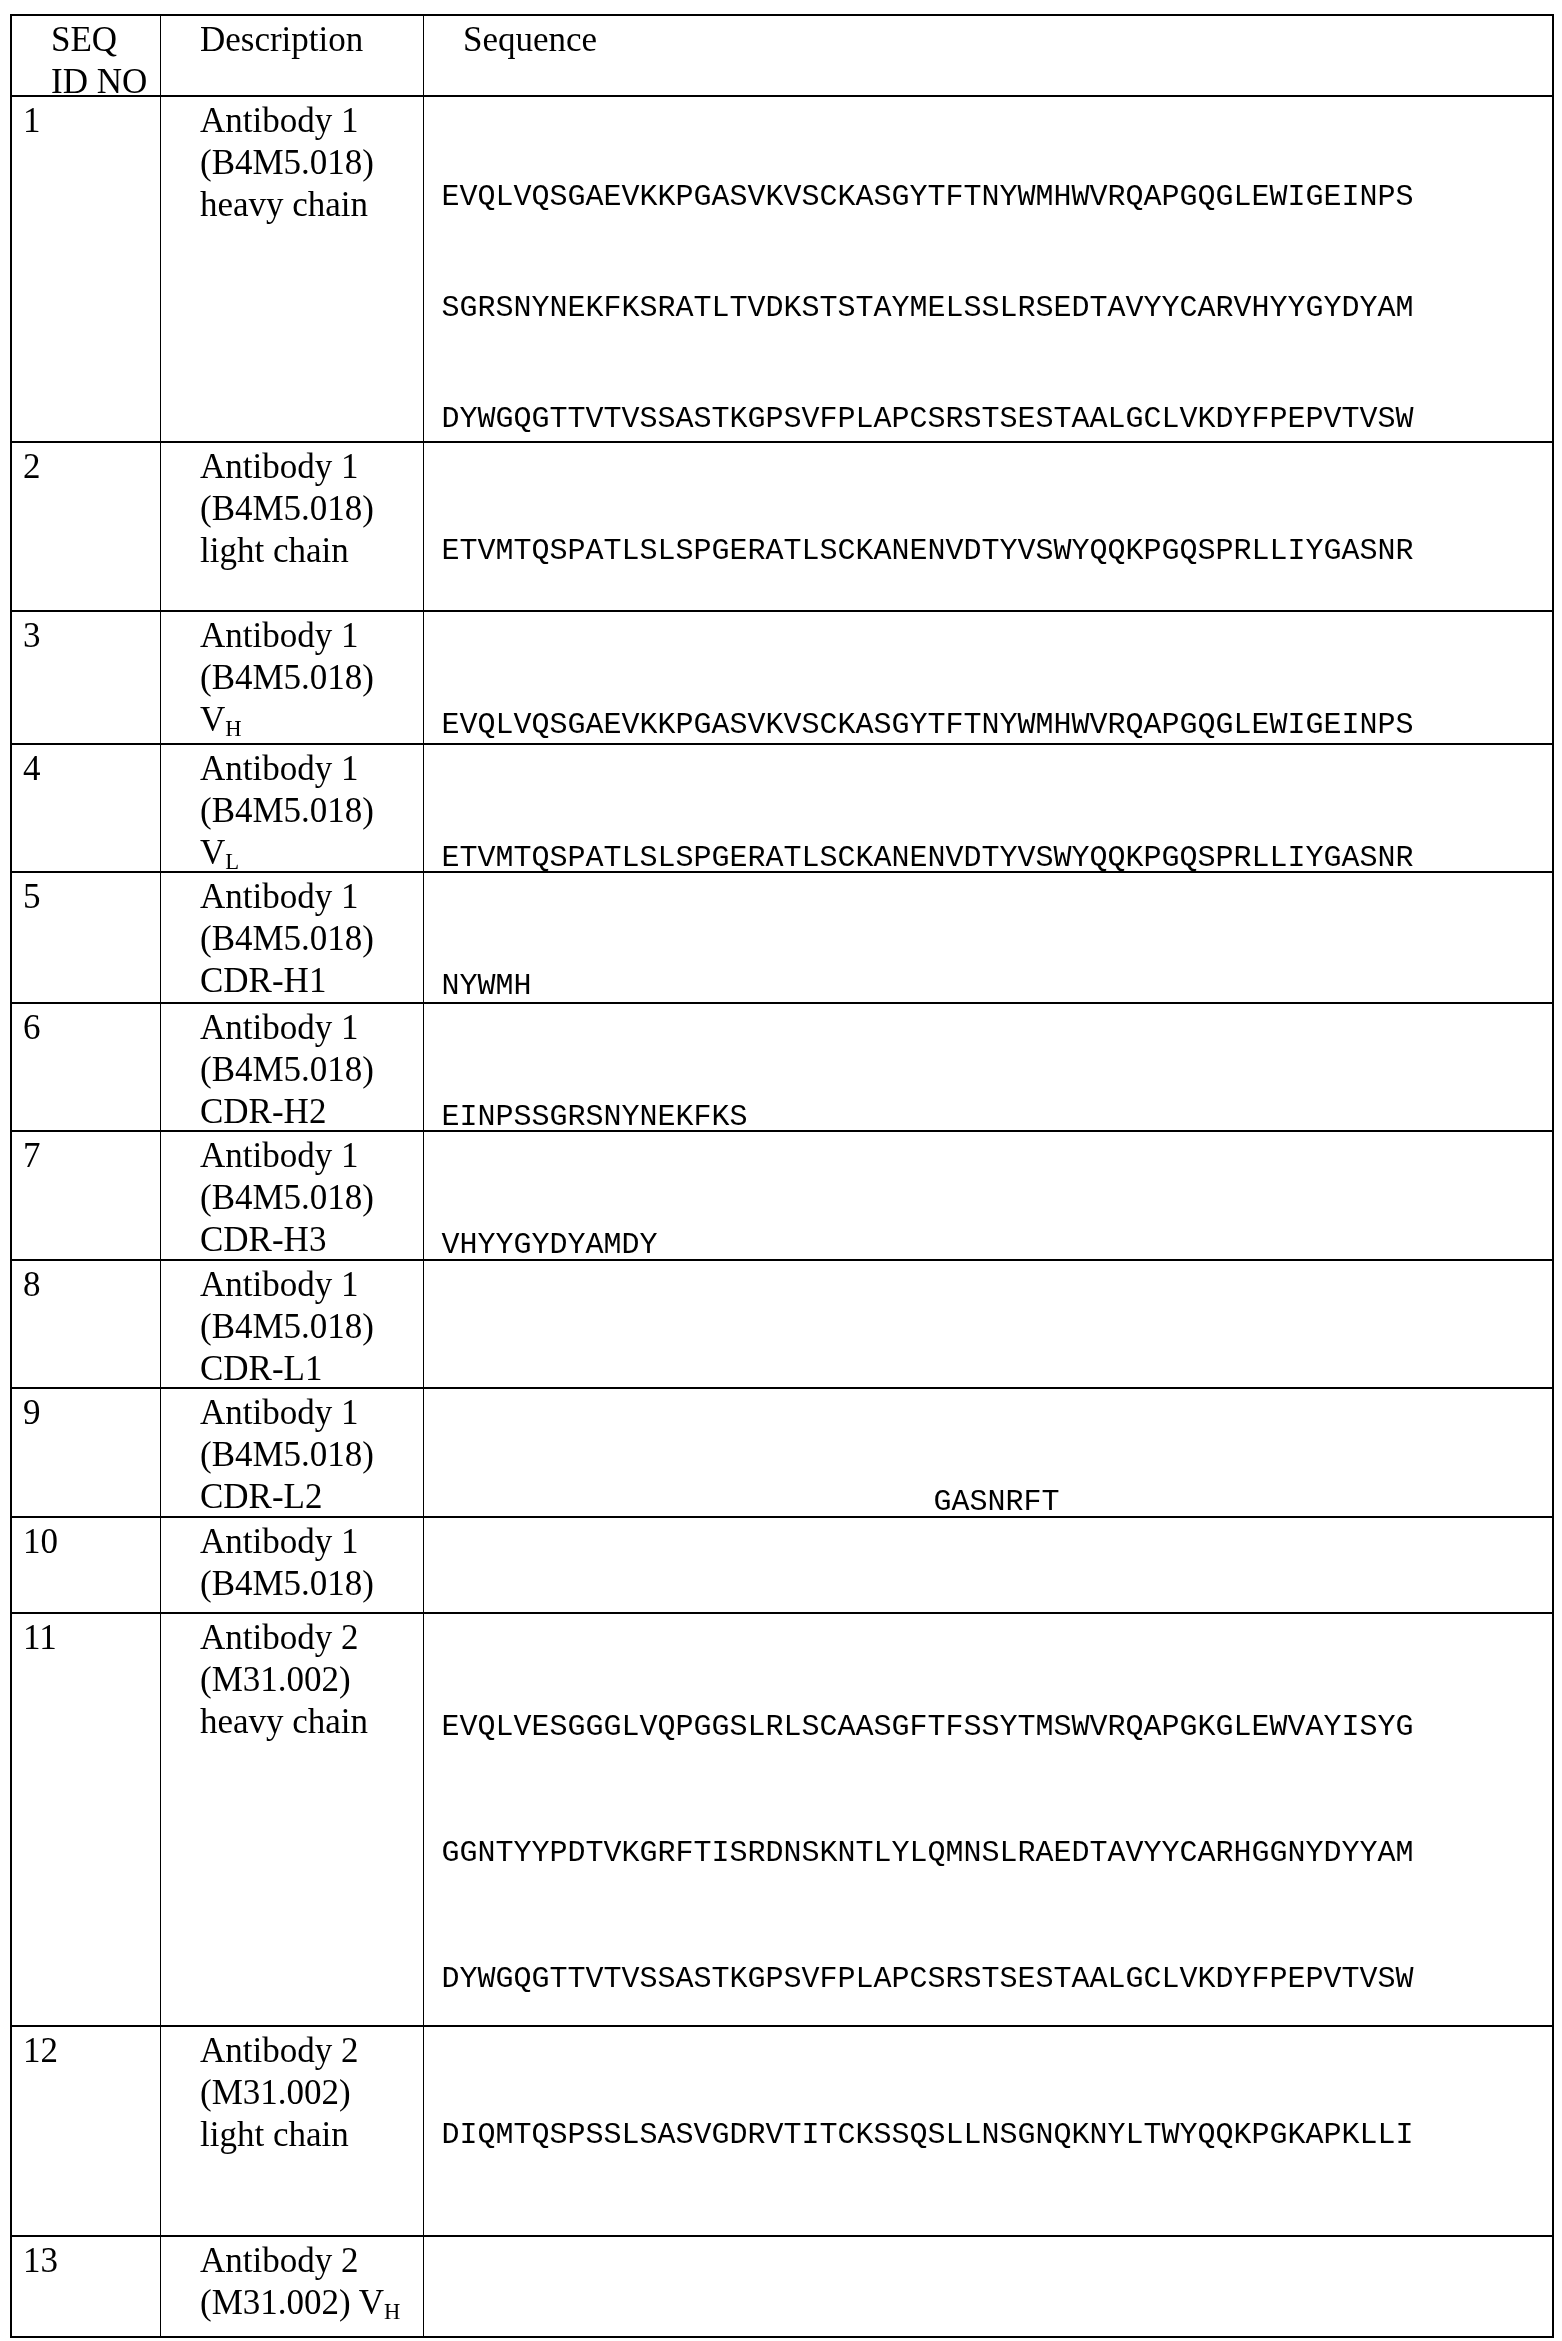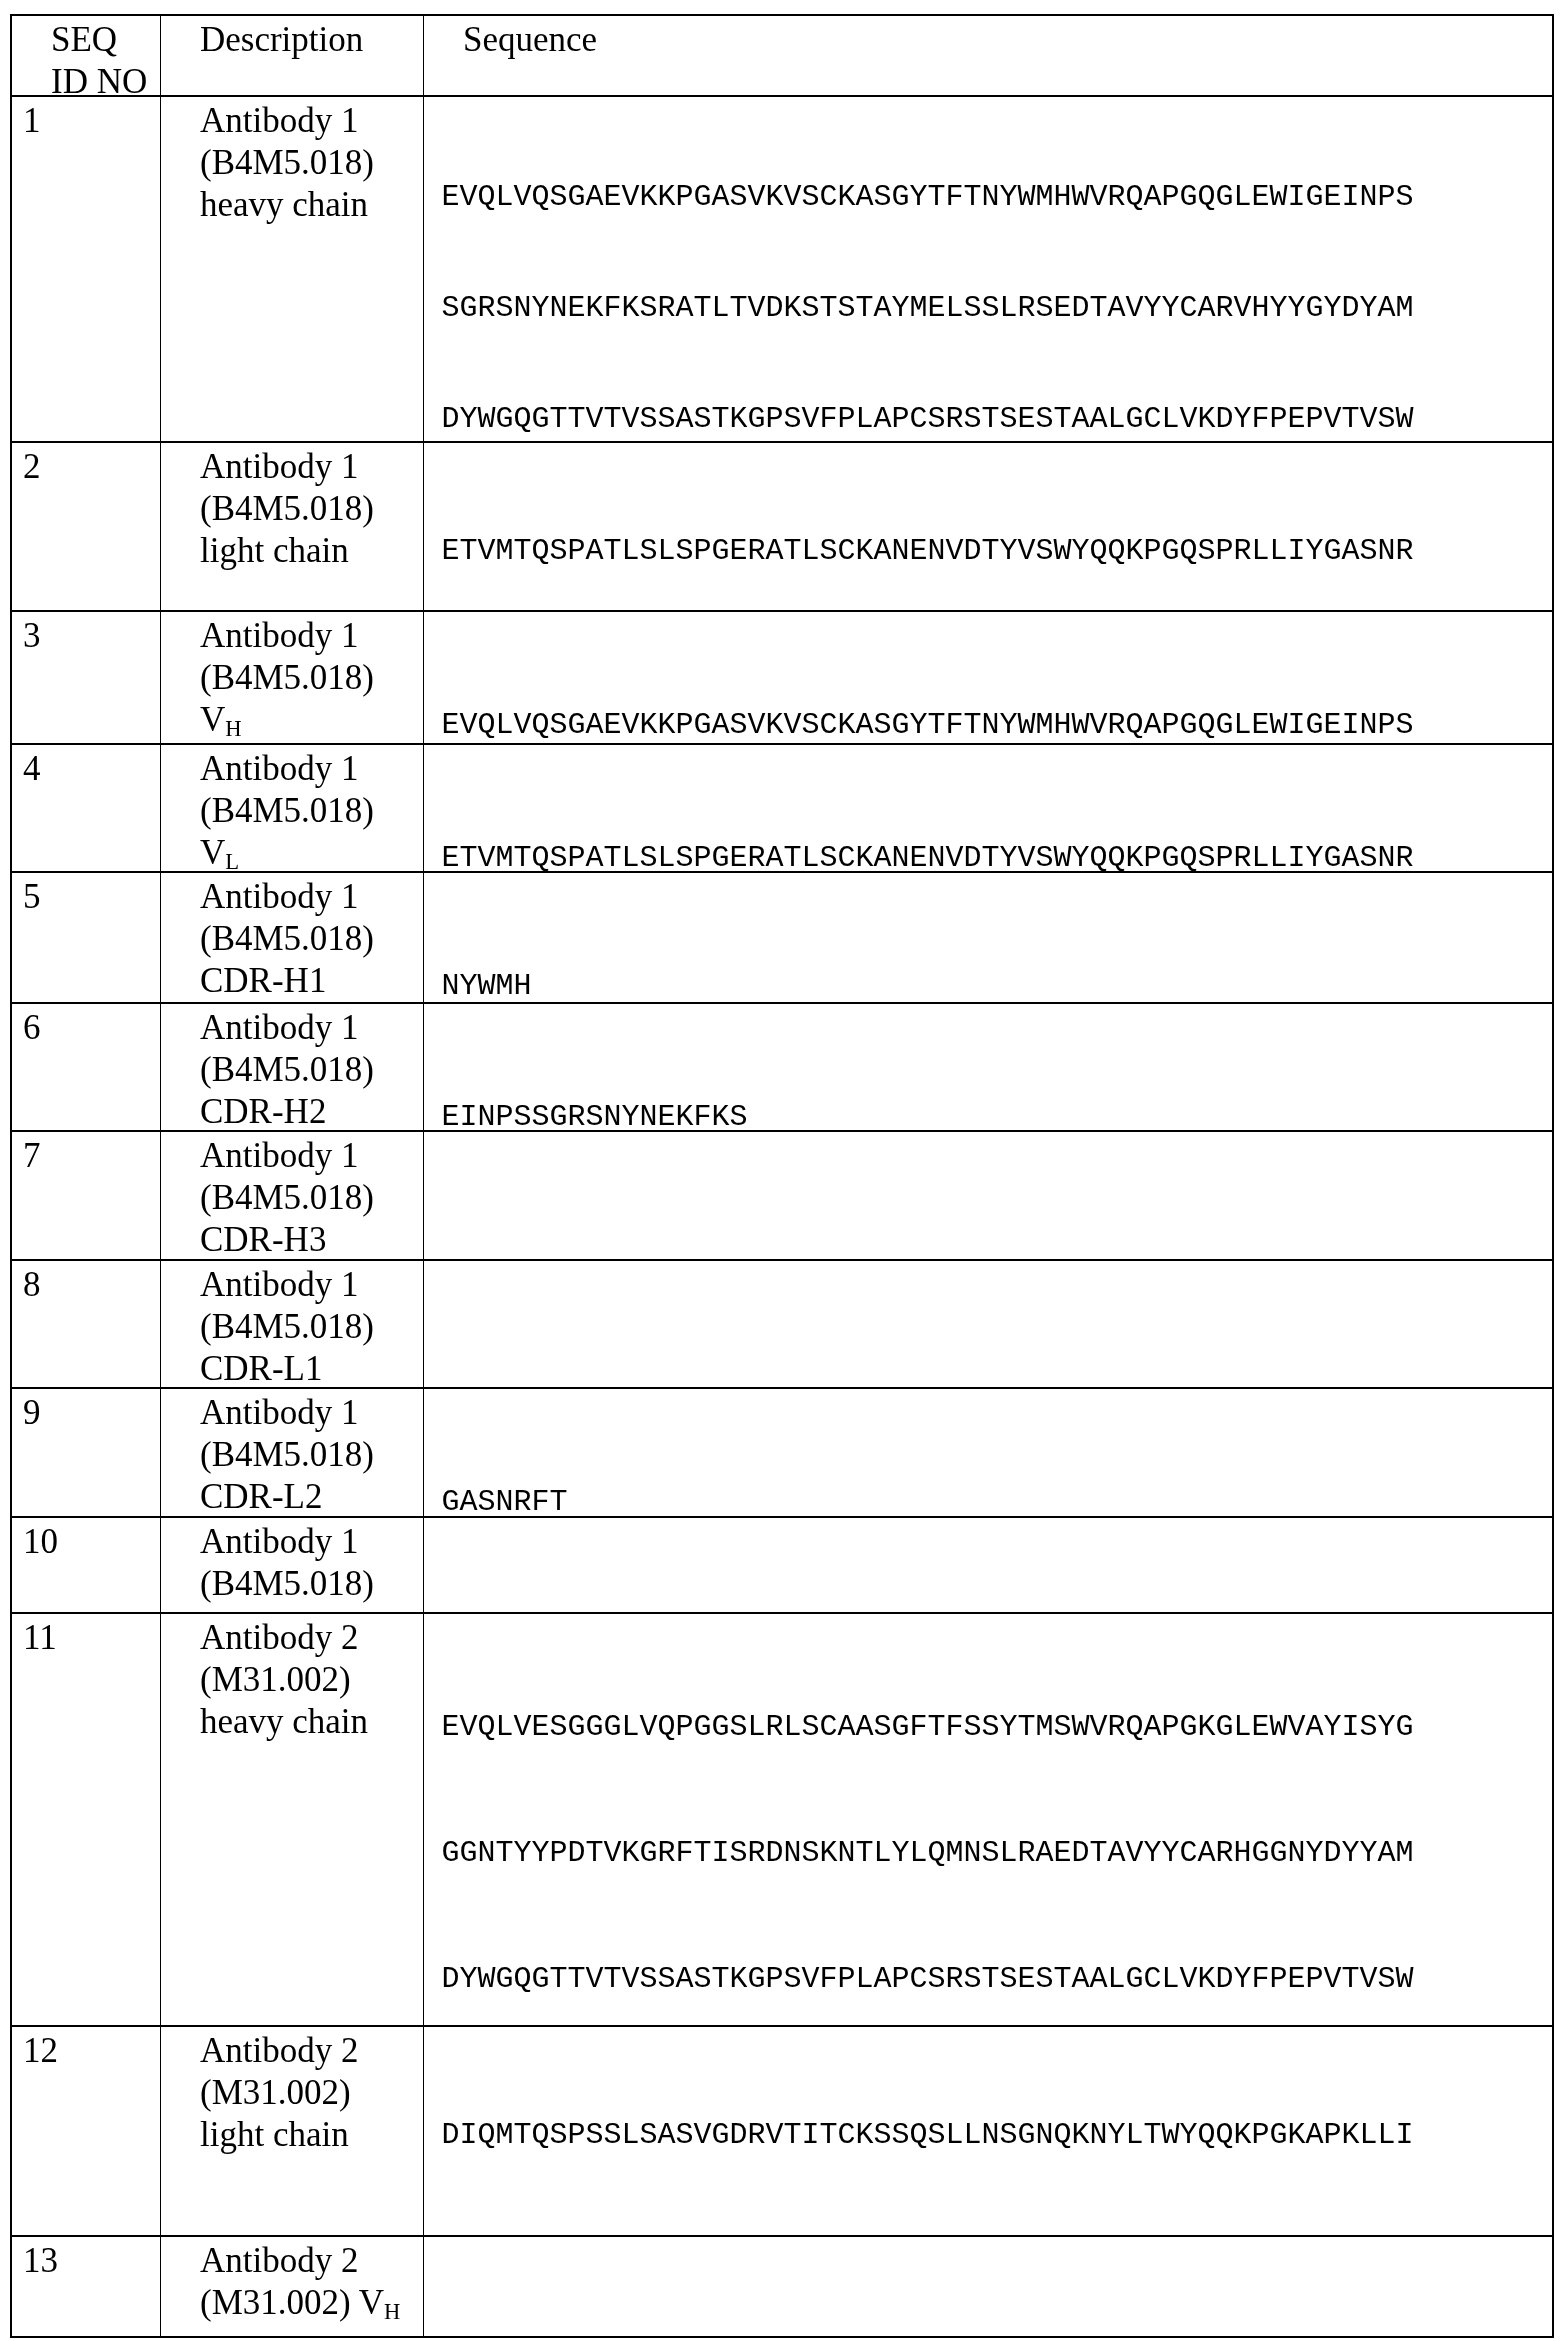--- a/index.html
+++ b/index.html
@@ -132,6 +132,9 @@
       <span class="desc-line">(B4M5.018)</span>
       <span class="desc-line">CDR-H3</span>
     </div>
+    <div class="cell c-seq mono" style="line-height:42px;">
+      <span class="seq-line">VHYYGYDYAMDY</span>
+    </div>
   </div>
 
   <div class="row" style="height:128px;">

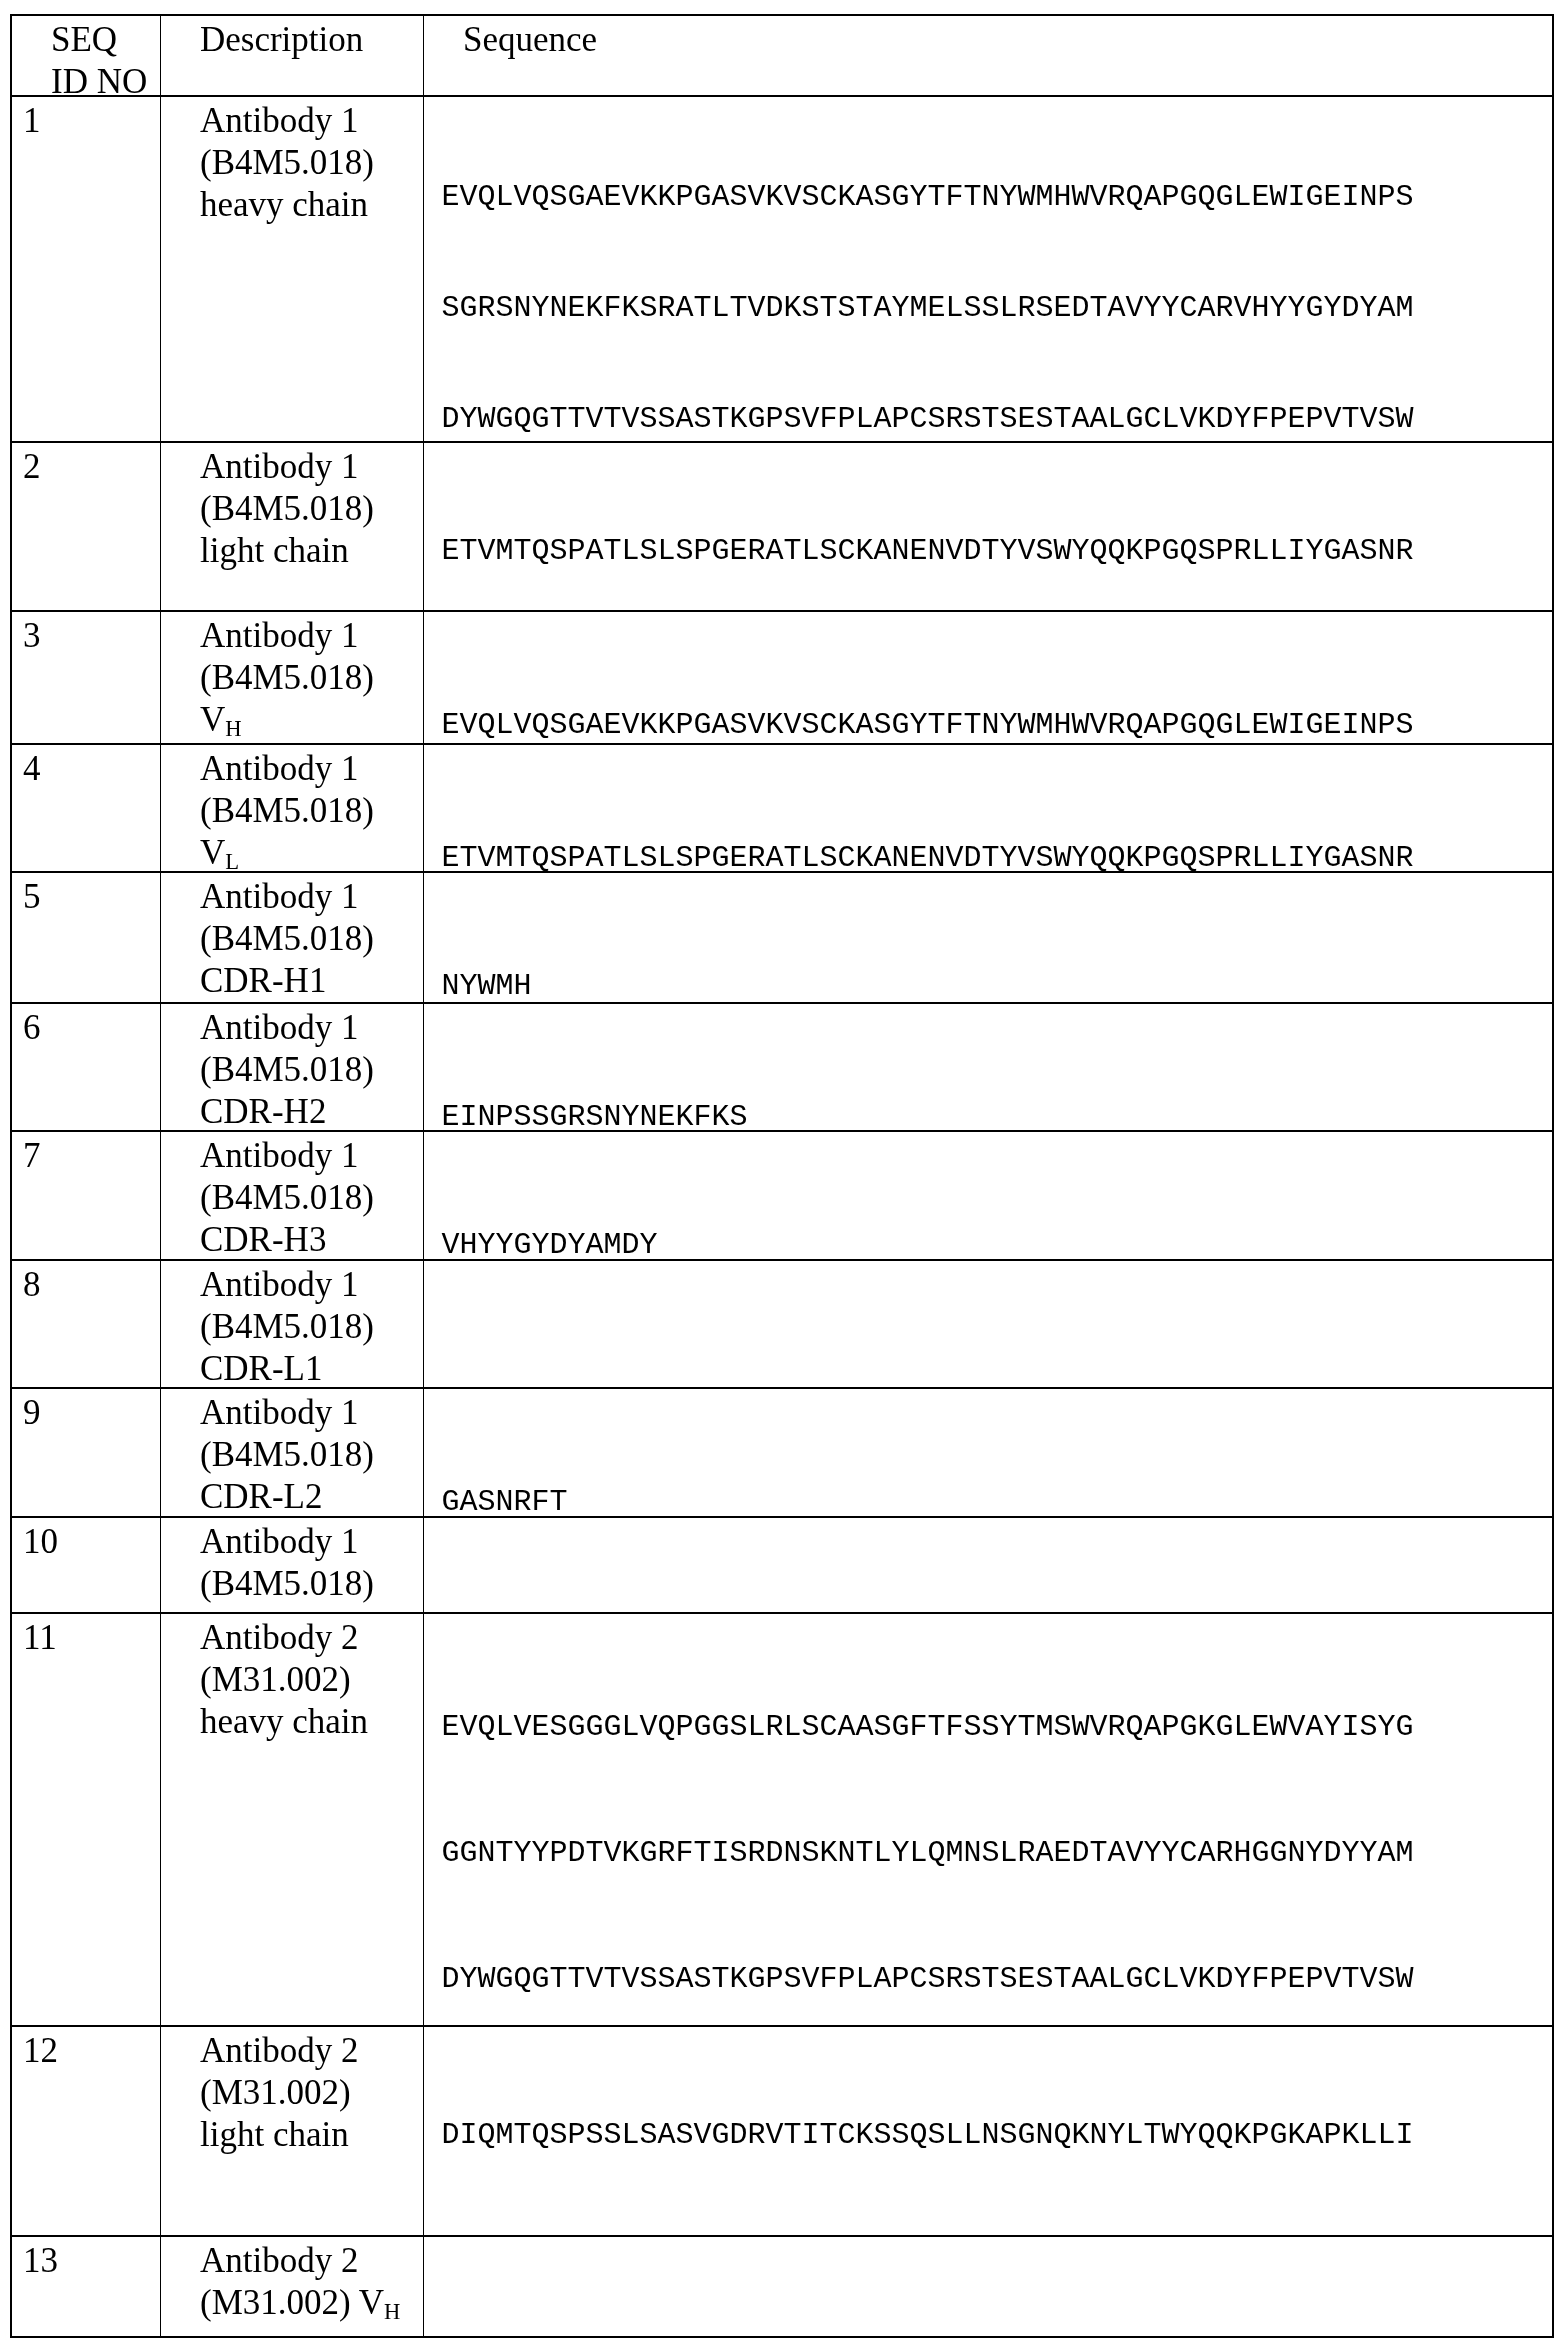--- a/index.html
+++ b/index.html
@@ -153,7 +153,7 @@
       <span class="desc-line">(B4M5.018)</span>
       <span class="desc-line">CDR-L2</span>
     </div>
-    <div class="cell c-seq mono" style="line-height:42px;">
+    <div class="cell c-seq mono" style="line-height:42px;text-align:center;">
       <span class="seq-line">GASNRFT</span>
     </div>
   </div>

